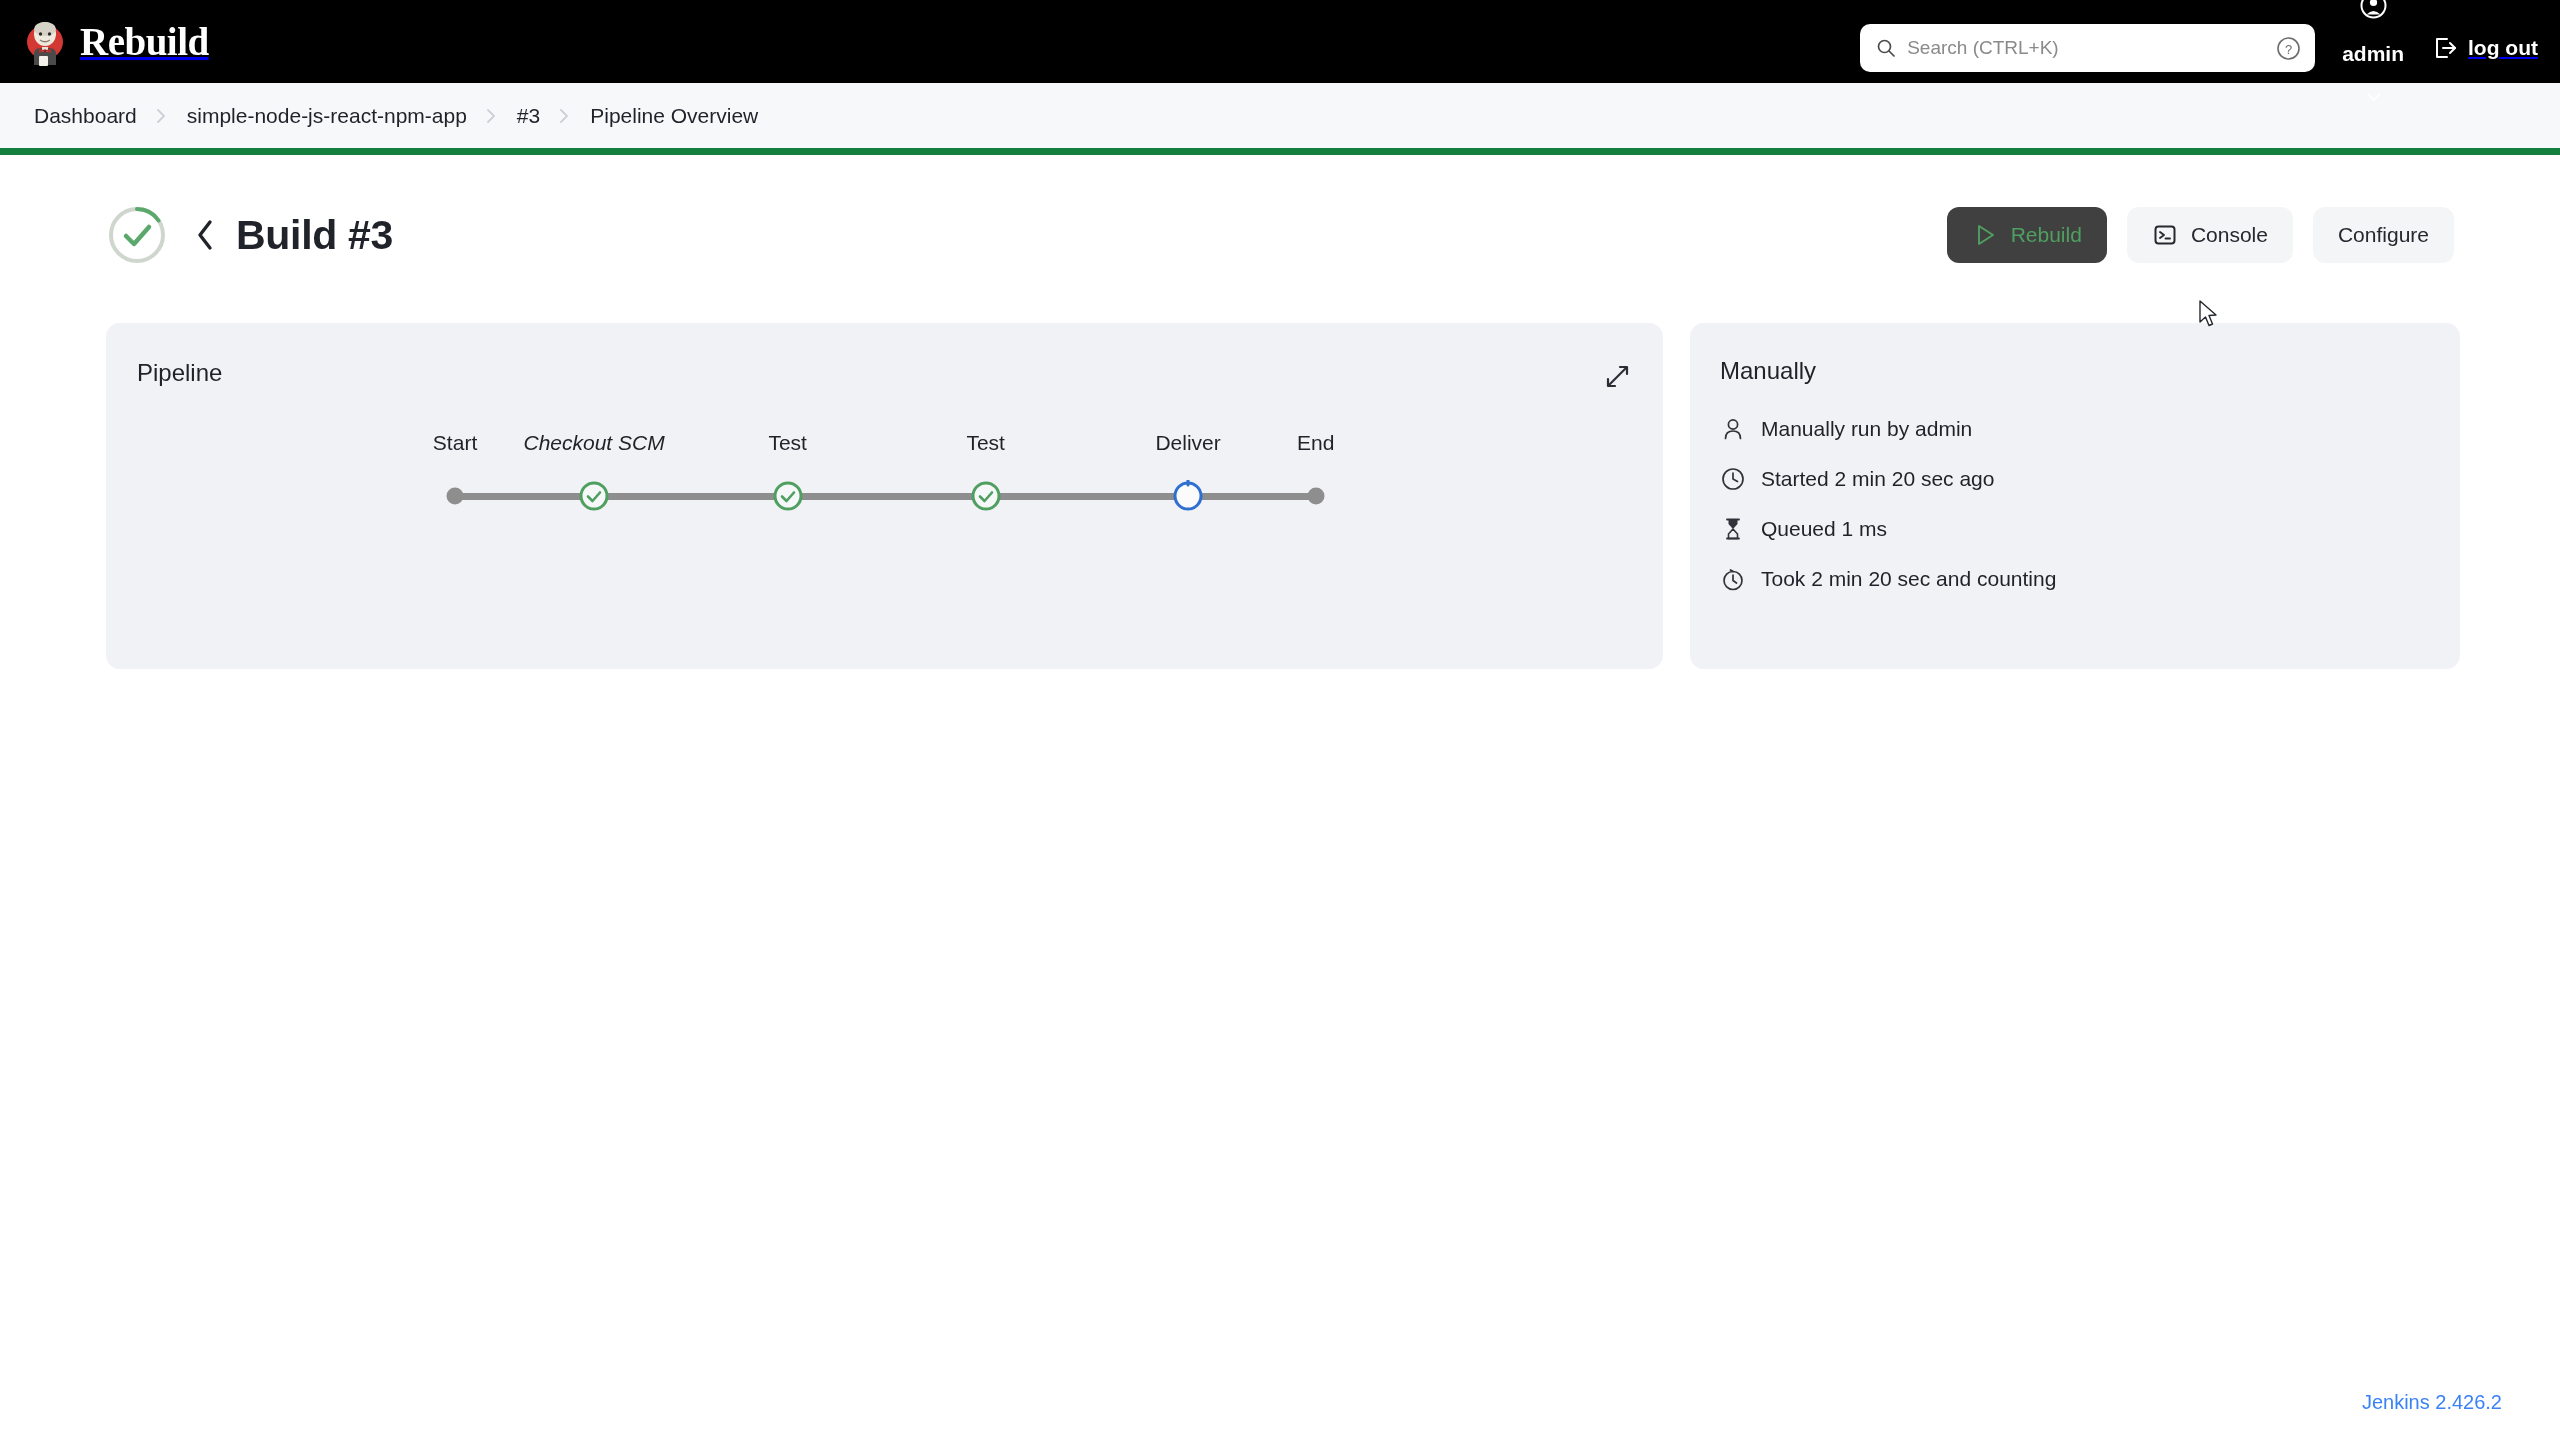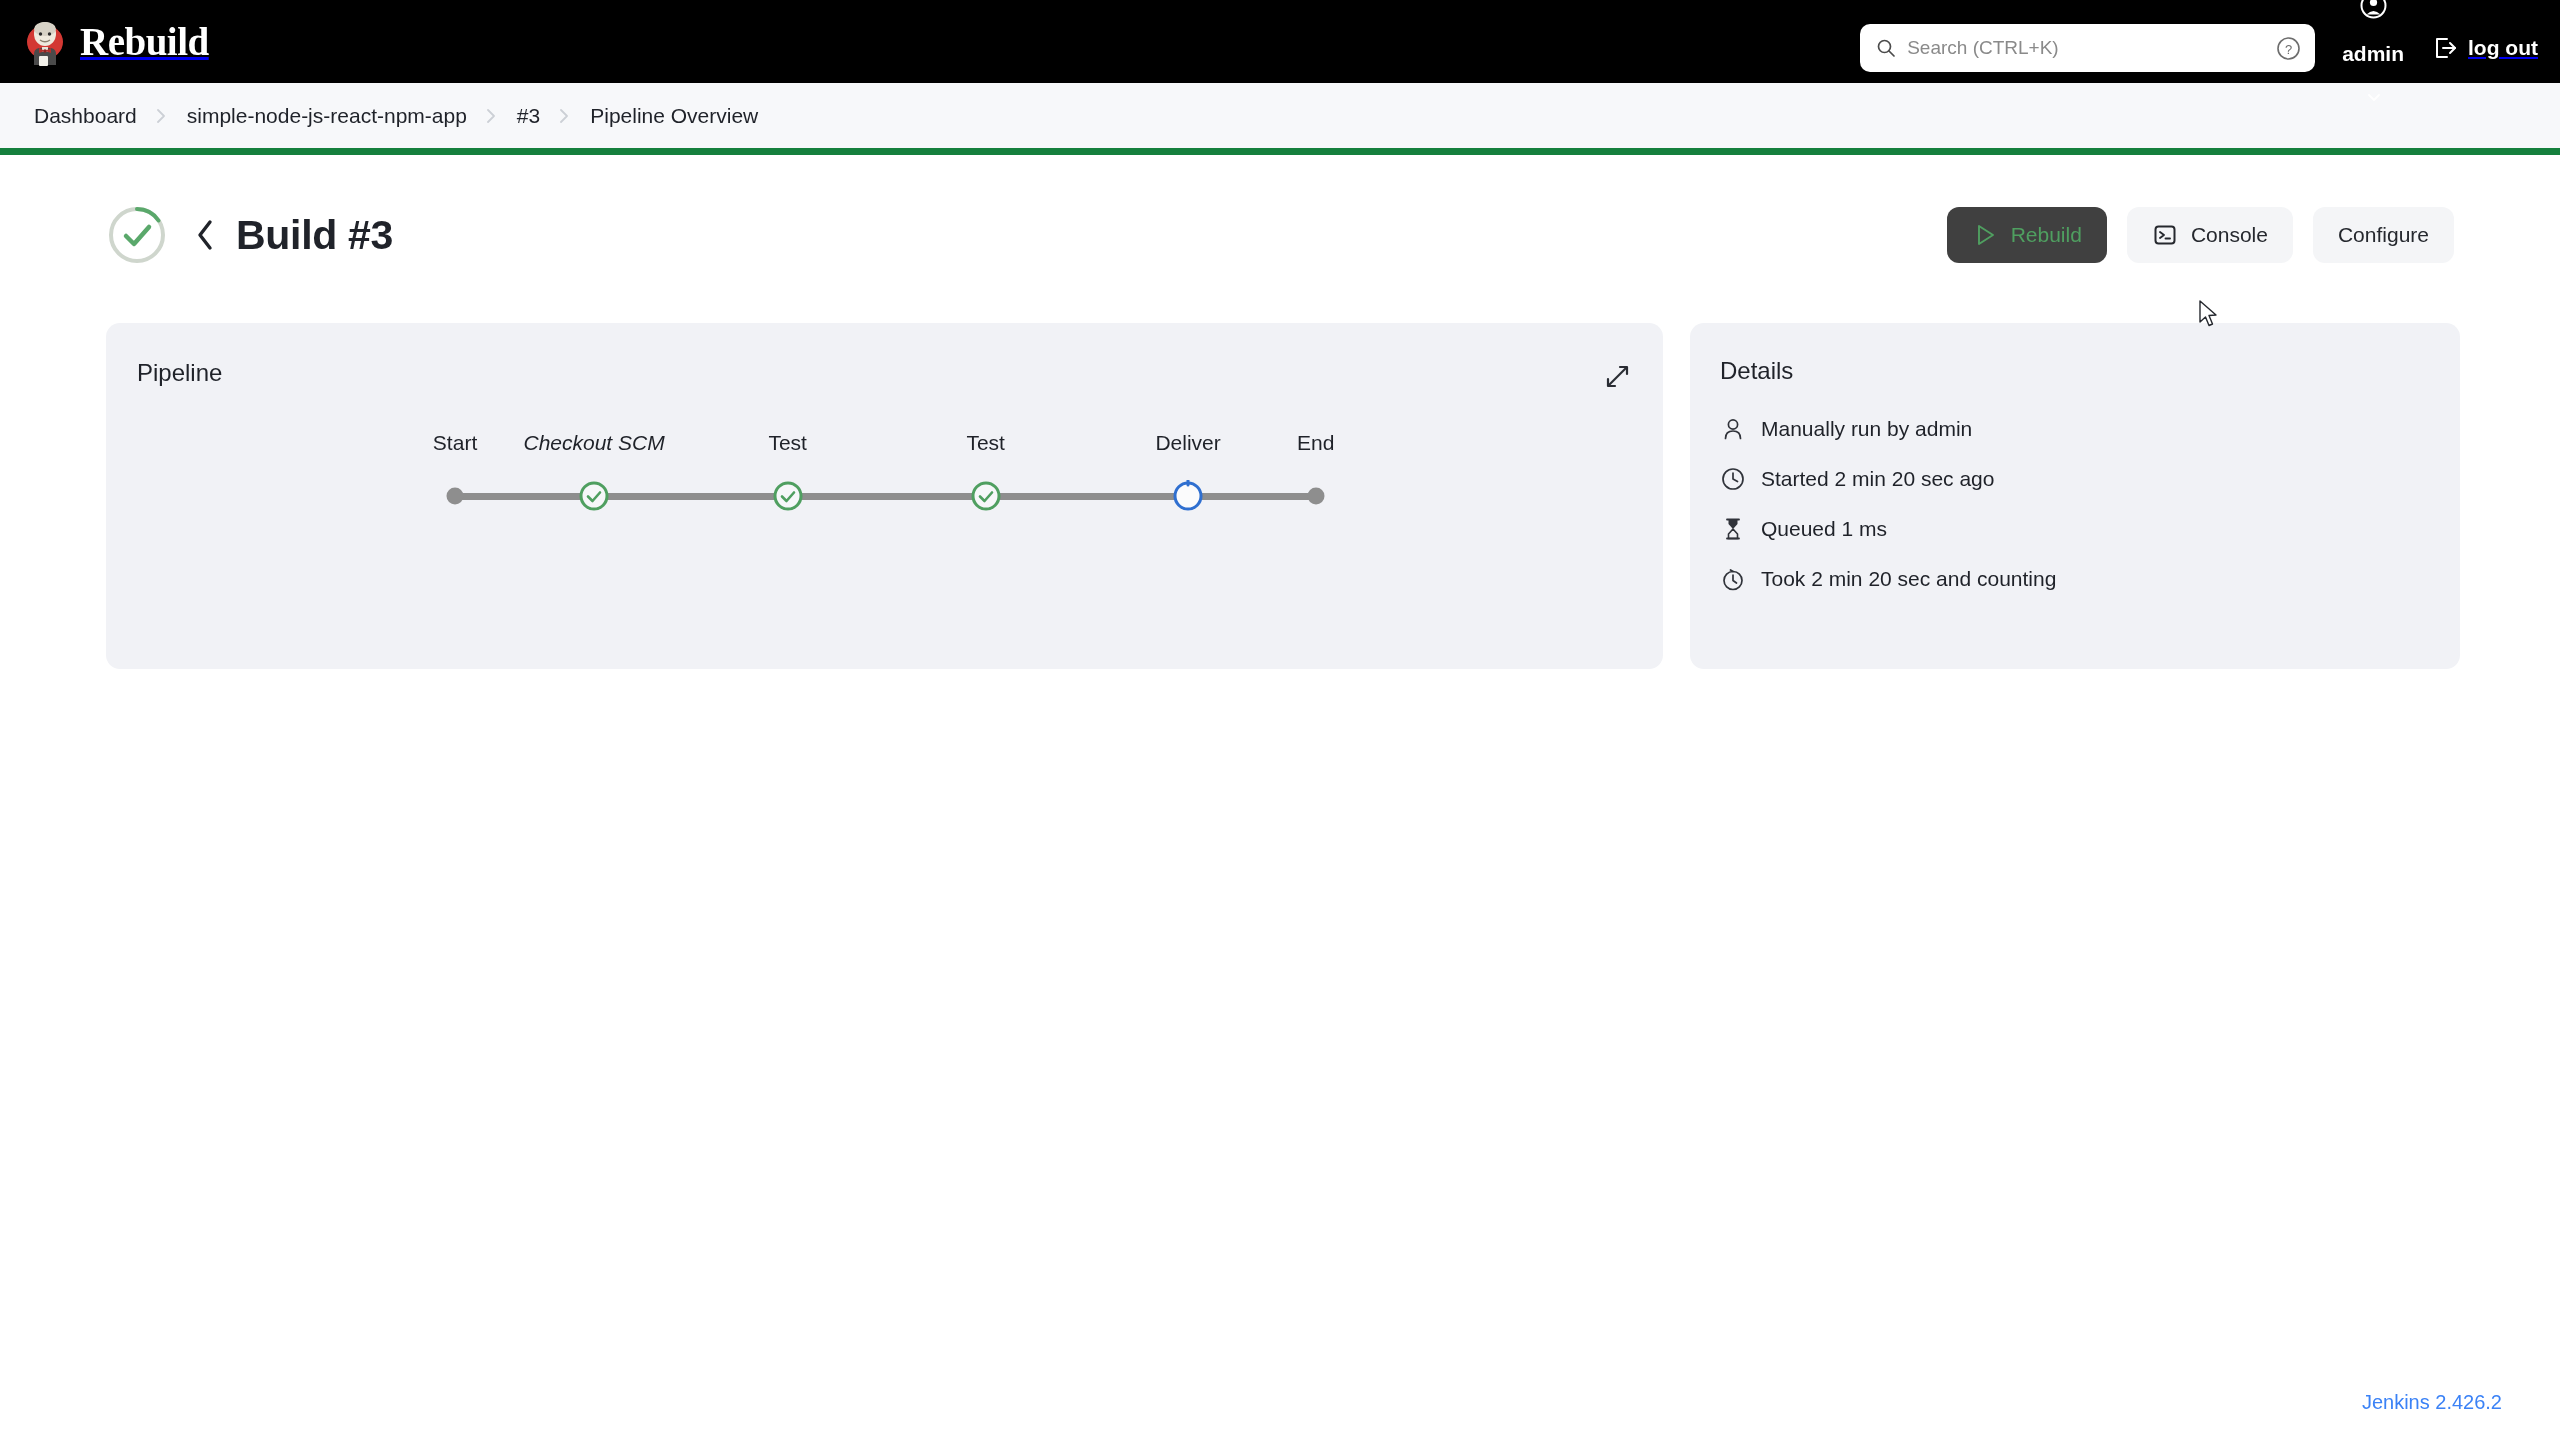--- a/index.html
+++ b/index.html
@@ -348,7 +348,7 @@
     </section>
 
     <section class="card details">
-      <div class="card-title">Details</div>
+      <div class="card-title">Manually</div>
 
       <div class="detail-list">
 

